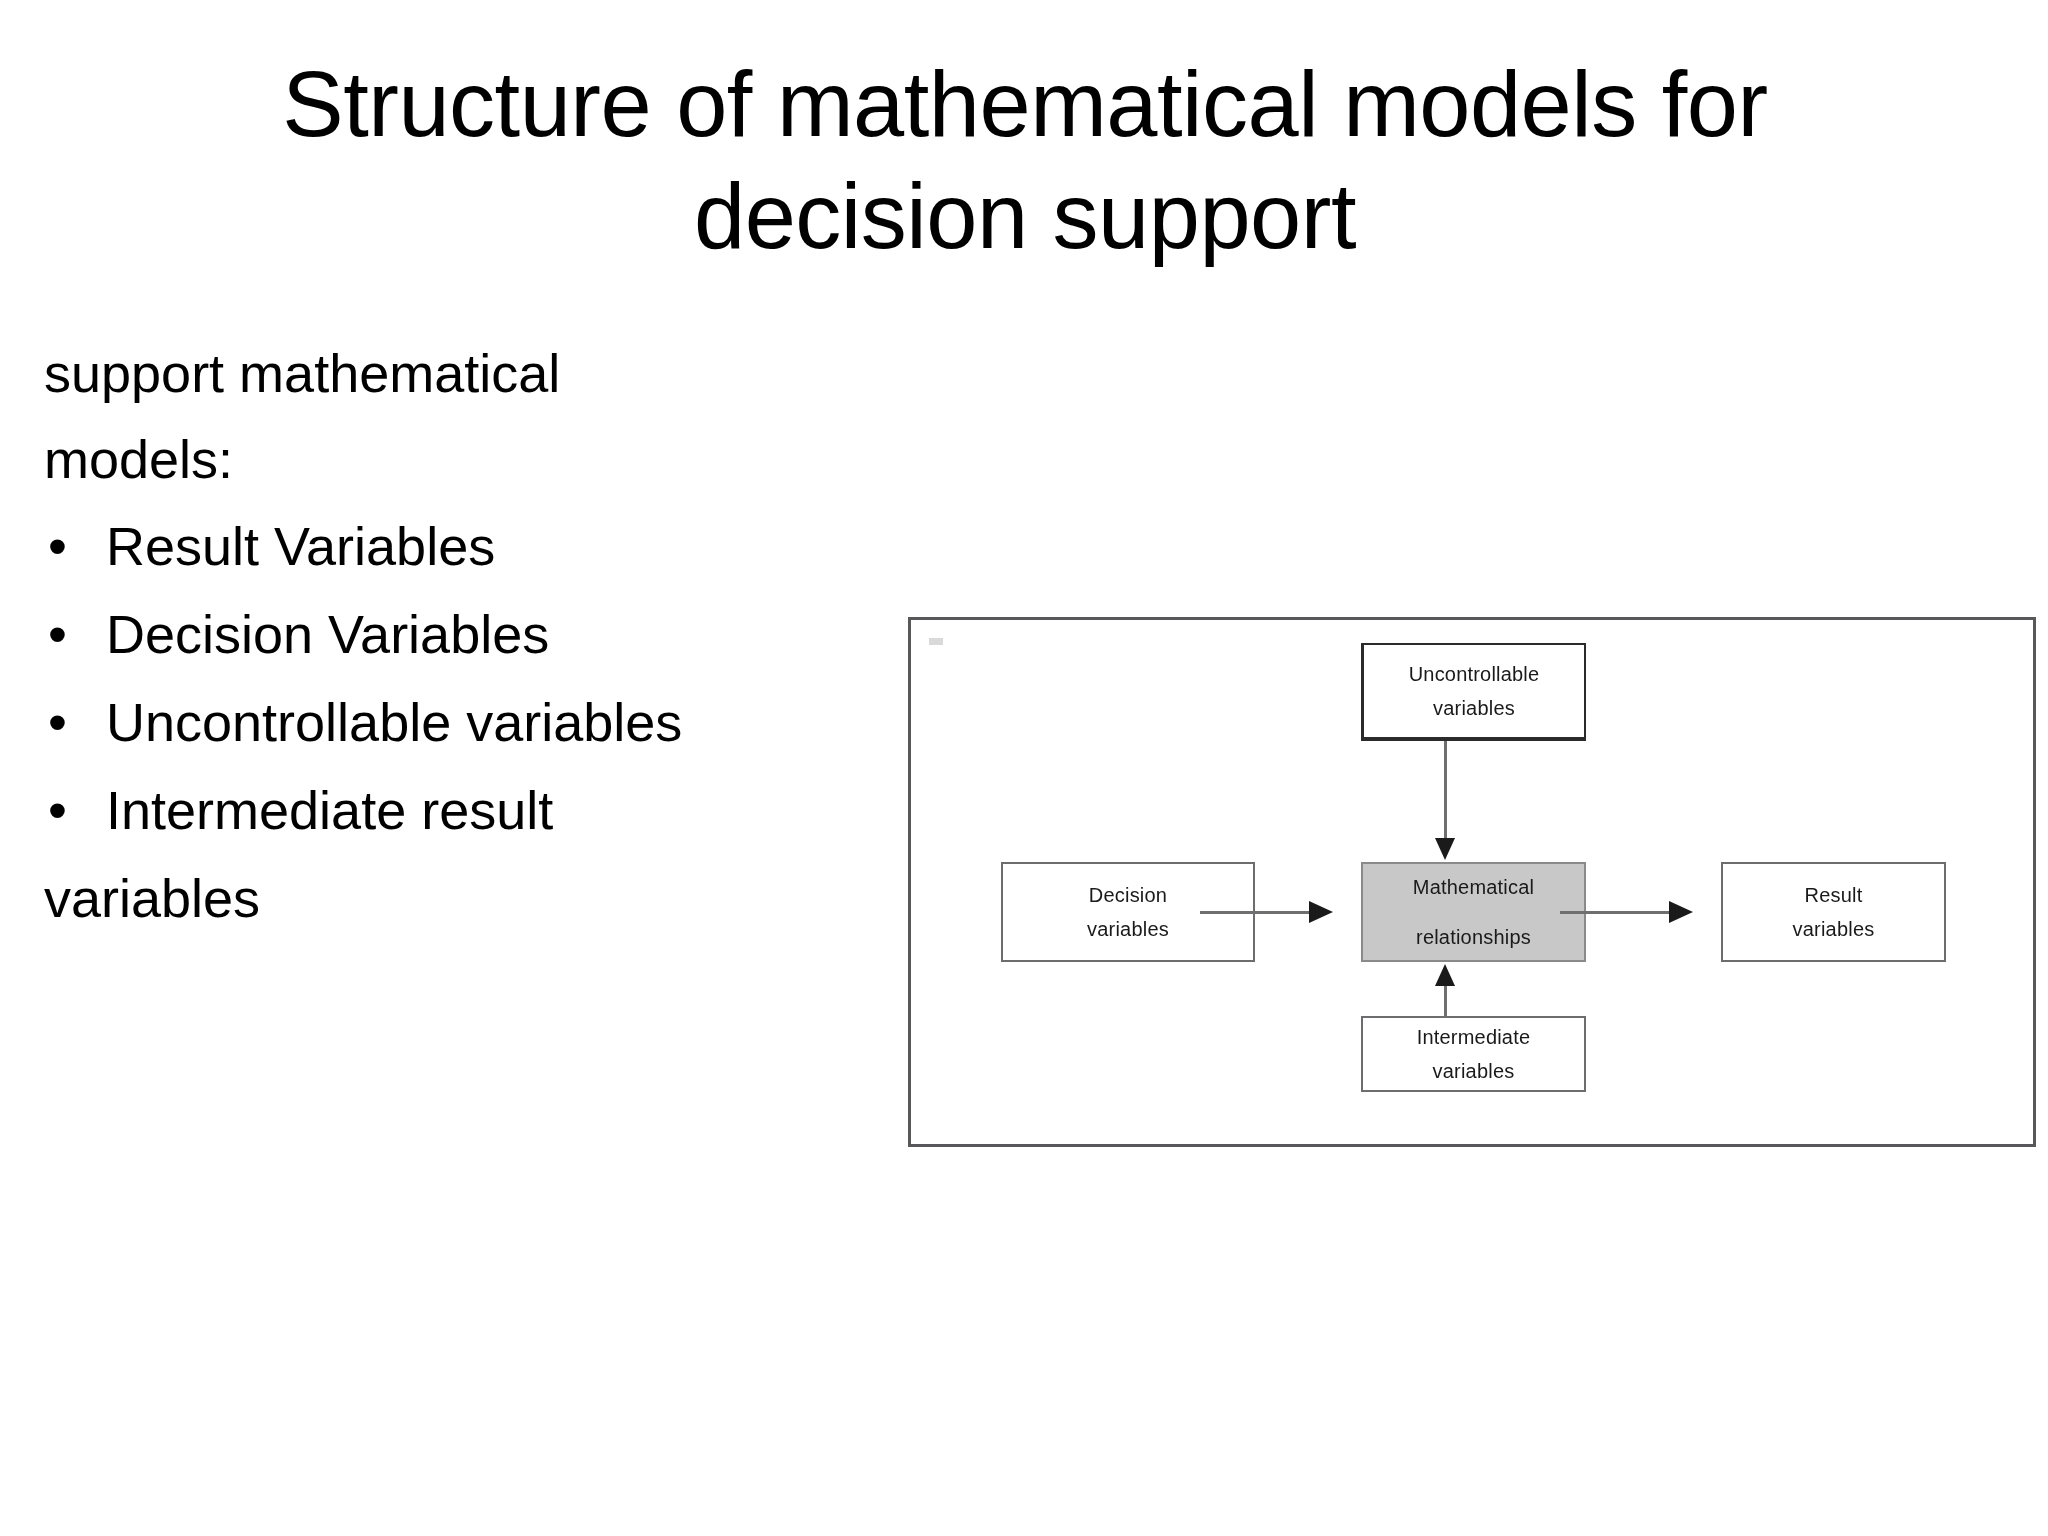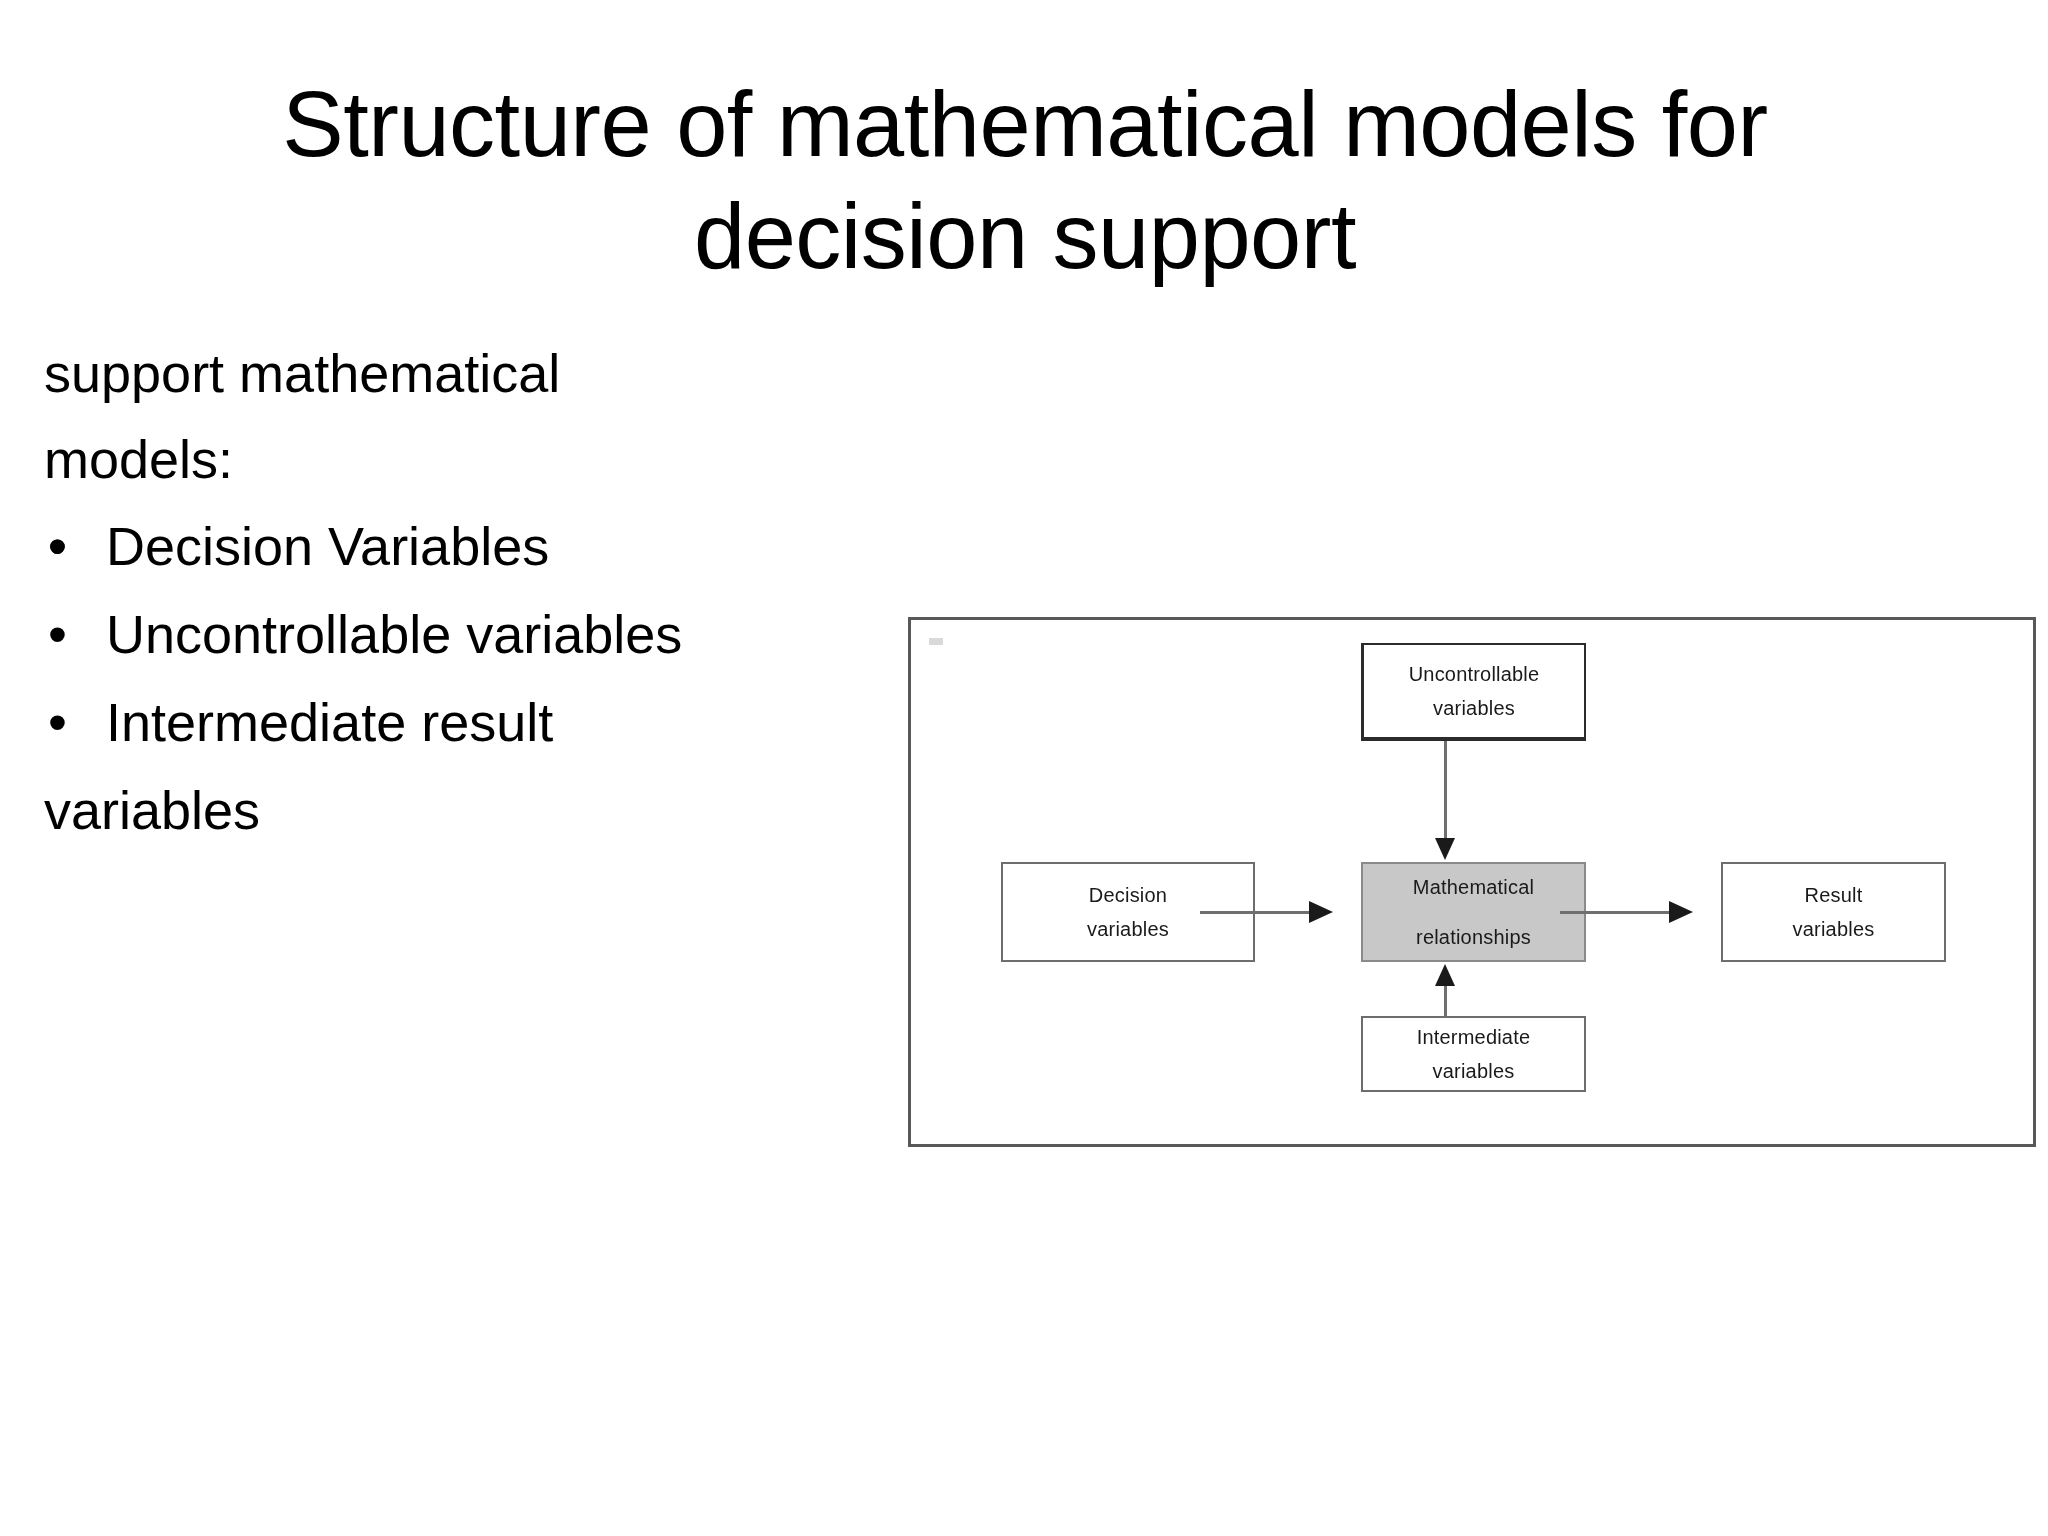--- a/index.html
+++ b/index.html
@@ -29,7 +29,6 @@
     font-weight: 400;
     letter-spacing: -0.5px;
     color: #000000;
-    margin-top: 20px;
   }
 
   

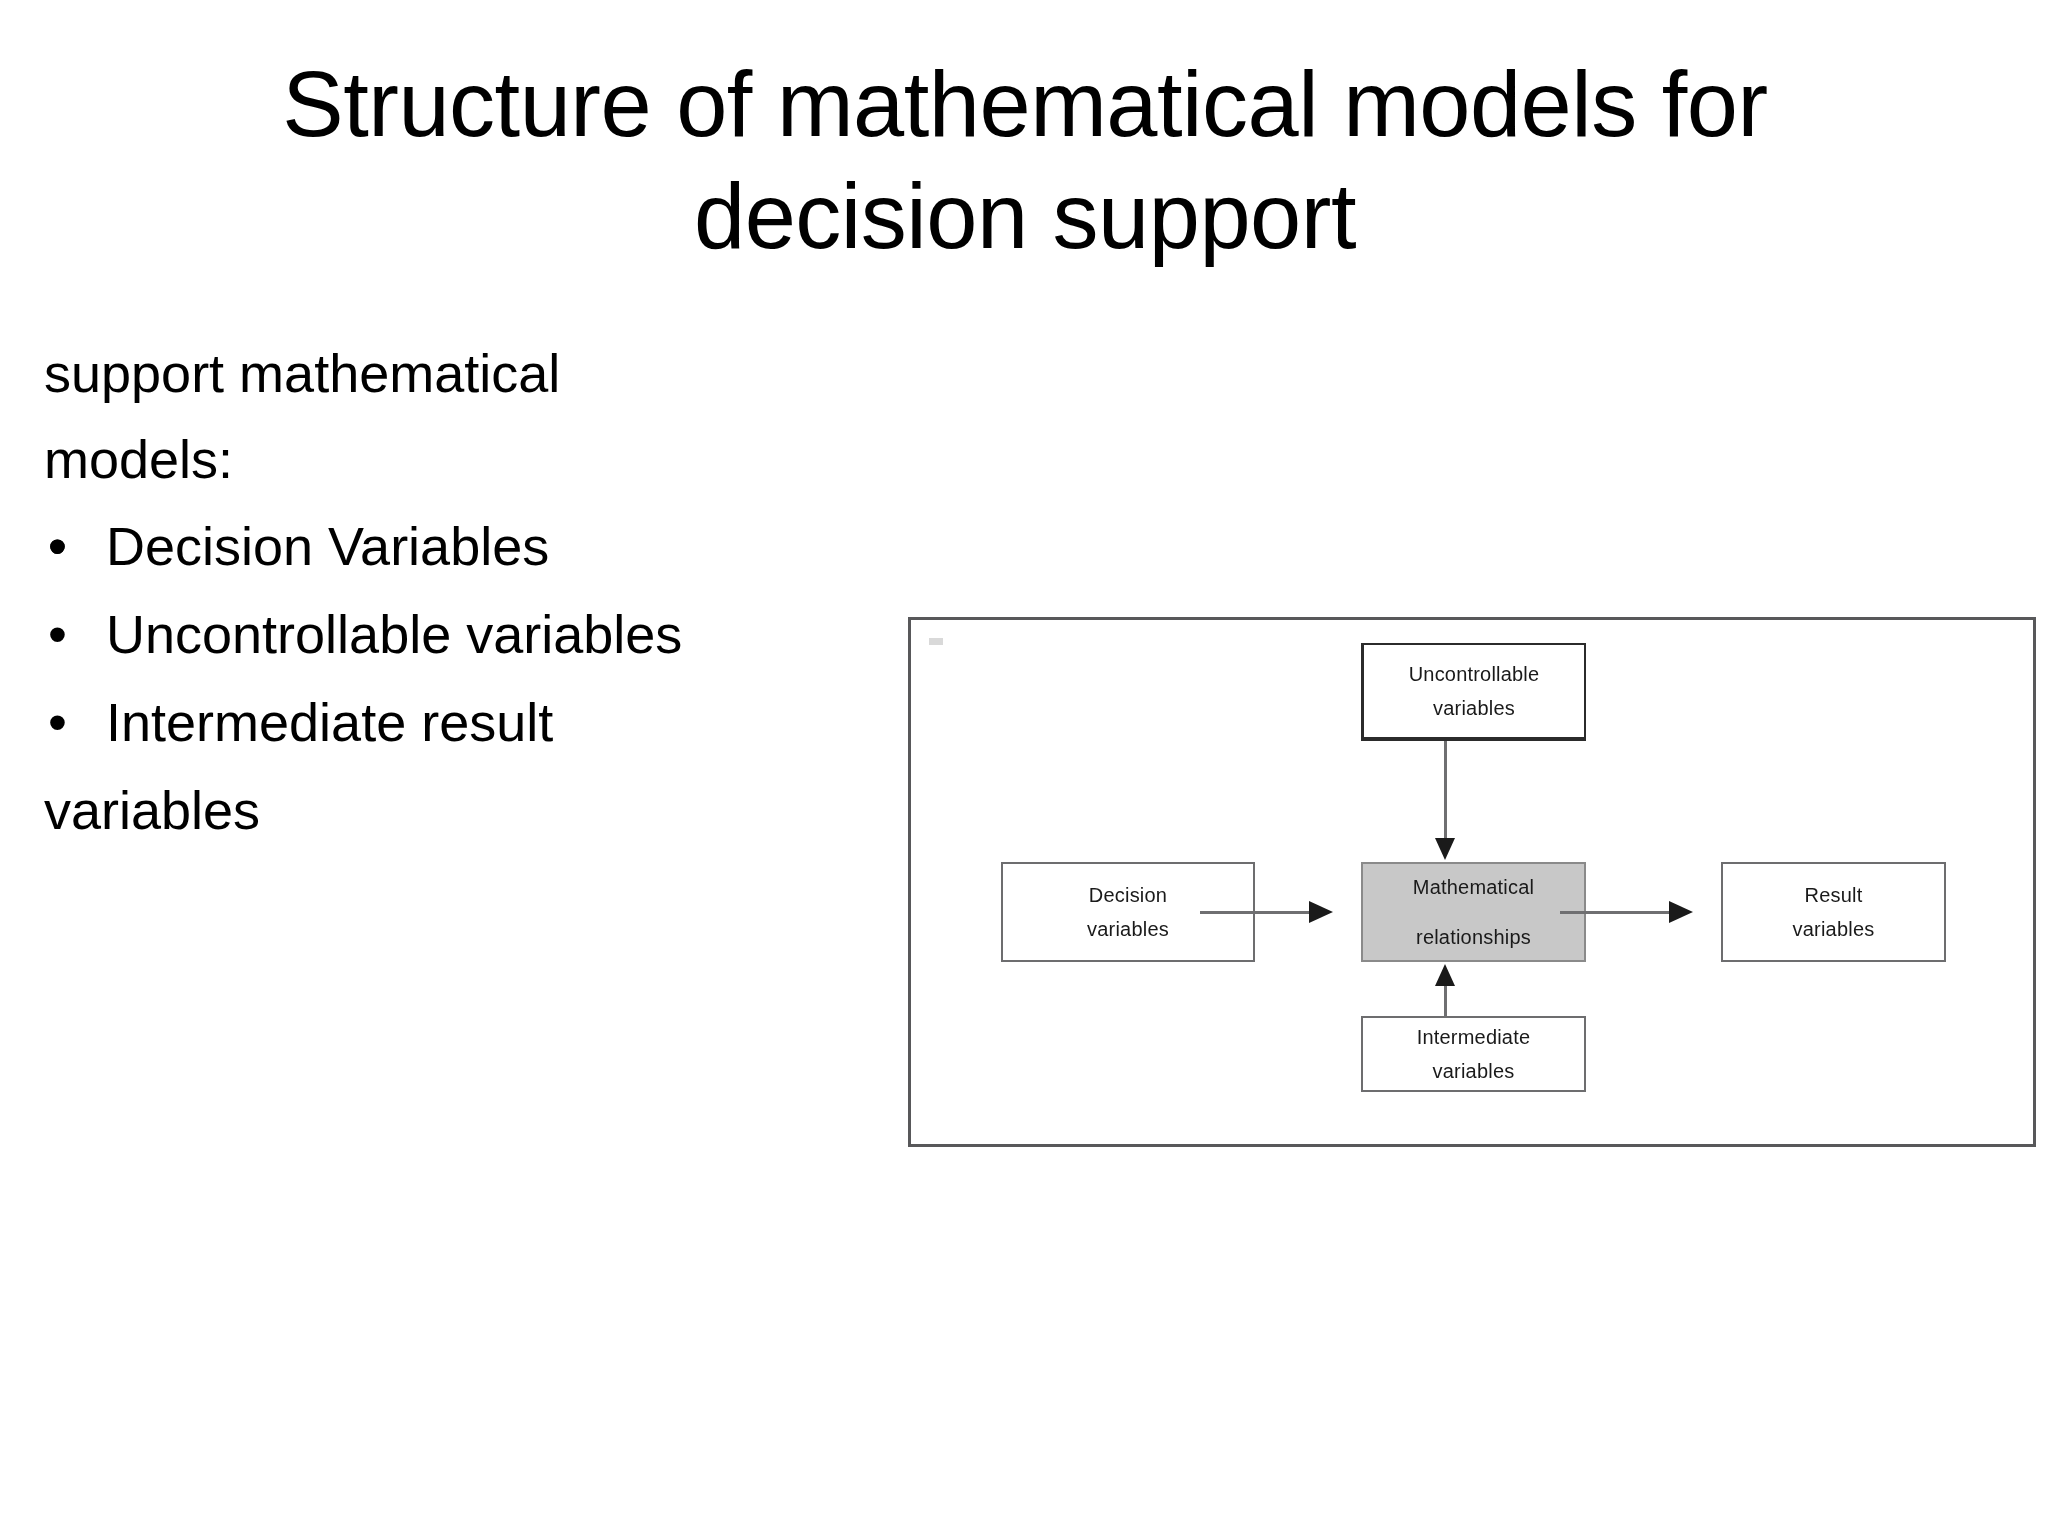--- a/index.html
+++ b/index.html
@@ -212,6 +212,7 @@
 
     <div class="bullet-item">
       <span class="bullet-dot">•</span>
+      <span>Result Variables</span>
     </div>
 
     <div class="bullet-item">

